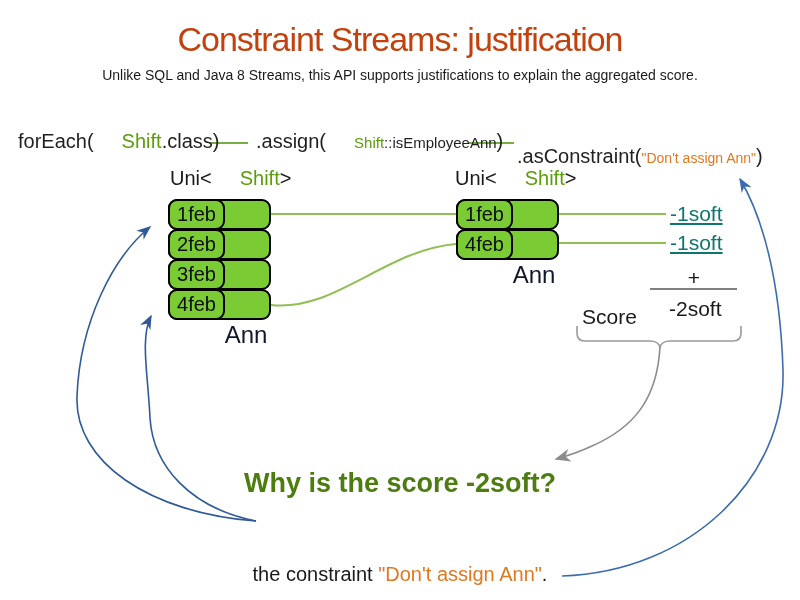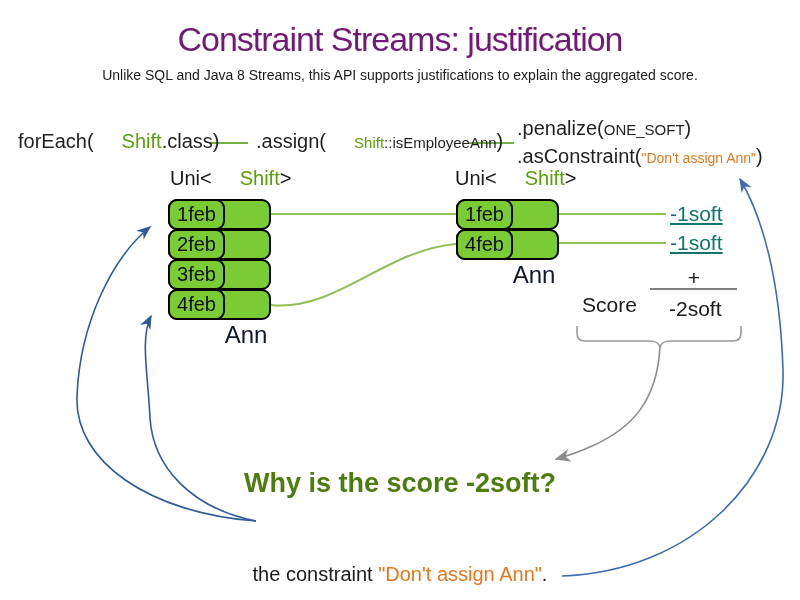--- a/index.html
+++ b/index.html
@@ -9,7 +9,7 @@
   }
   .abs{position:absolute;line-height:1;}
   .center{left:0;right:0;text-align:center;}
-  .title{top:22px;font-size:34px;letter-spacing:-1px;color:#701a75;}
+  .title{top:22px;font-size:34px;letter-spacing:-1px;color:#c2410c;}
   .subtitle{top:68px;font-size:14px;color:#1a1a1a;}
   .code{font-size:20px;white-space:nowrap;color:#1f1f1f;}
   .code .sm{font-size:15px;}

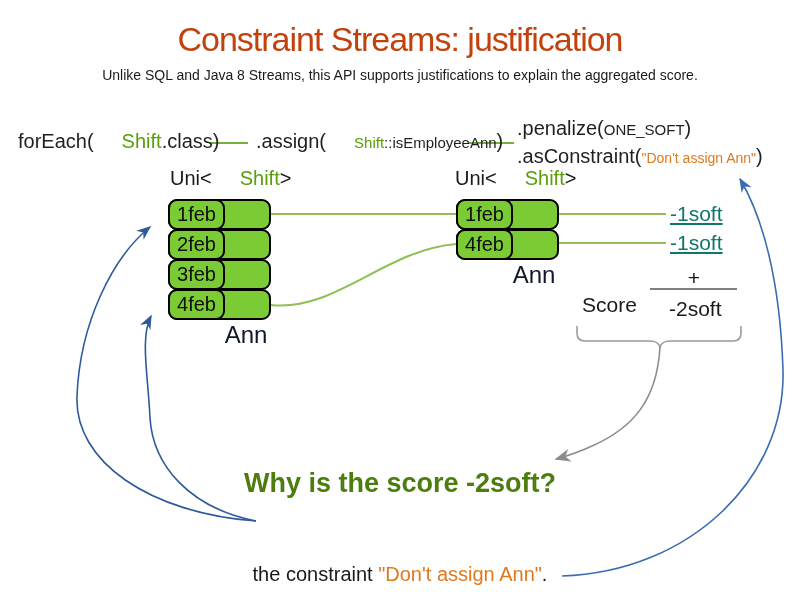--- a/index.html
+++ b/index.html
@@ -84,7 +84,6 @@
 
   <div class="abs code" style="left:256px;top:131px"><span>.assign(</span><span class="sm grn">Shift</span><span class="sm">::isEmployeeAnn</span><span>)</span></div>
 
-  <div class="abs code" style="left:517px;top:118px"><span>.penalize(</span><span class="sm">ONE_SOFT</span><span>)</span></div>
 
   <div class="abs code" style="left:517px;top:146px"><span>.asConstraint(</span><span class="xs org">"Don't assign Ann"</span><span>)</span></div>
 

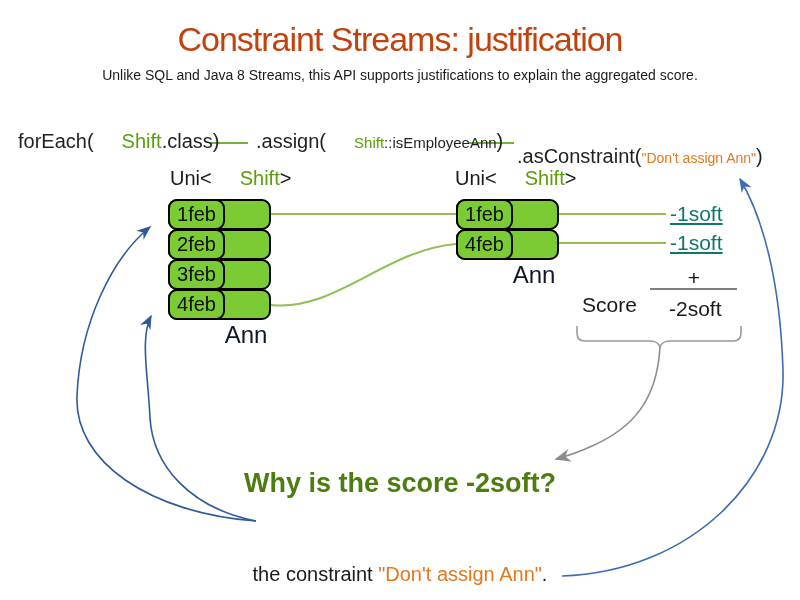--- a/index.html
+++ b/index.html
@@ -121,7 +121,7 @@
   <div class="abs penalty" style="left:670px;top:232px">-1soft</div>
 
   <div class="abs plus">+</div>
-  <div class="abs scoretxt" style="left:582px;top:294px">Score</div>
+  <div class="abs scoretxt" style="left:582px;top:306px">Score</div>
   <div class="abs scoretxt" style="left:669px;top:298px">-2soft</div>
 
   <div class="abs center why-head">Why is the score -2soft?</div>

